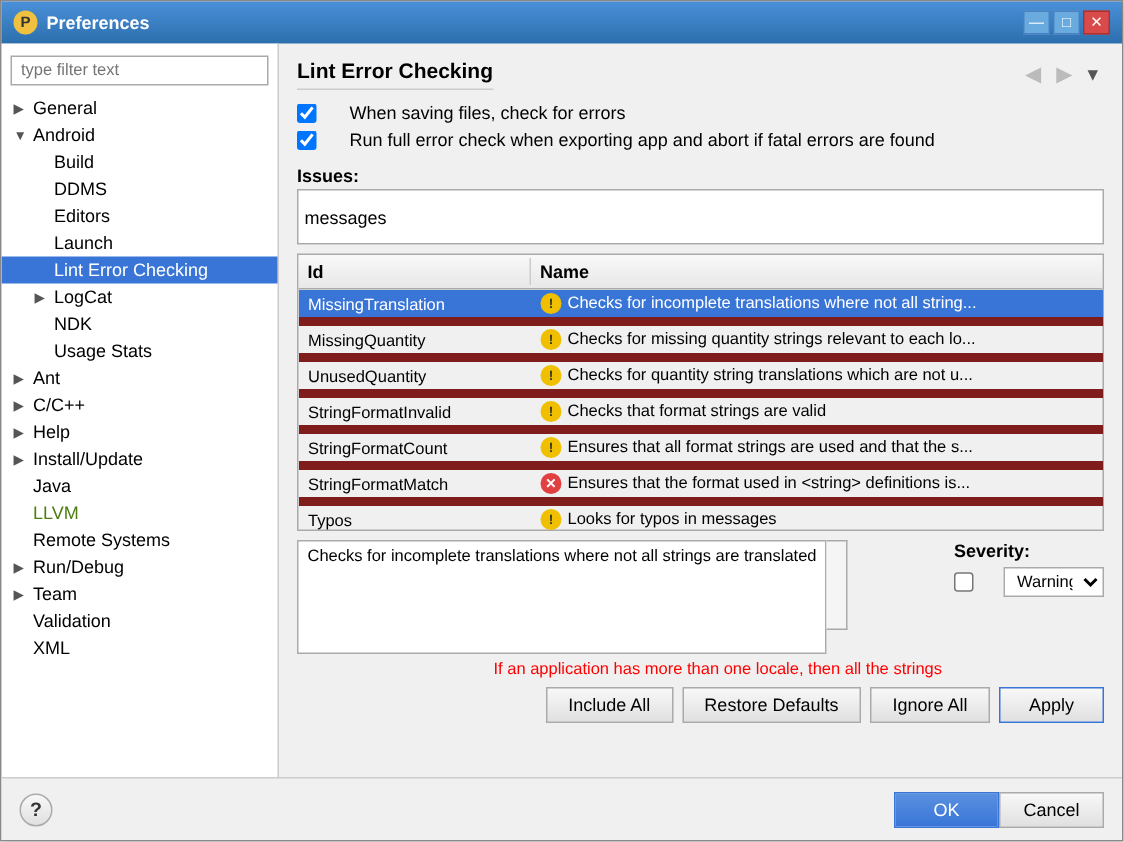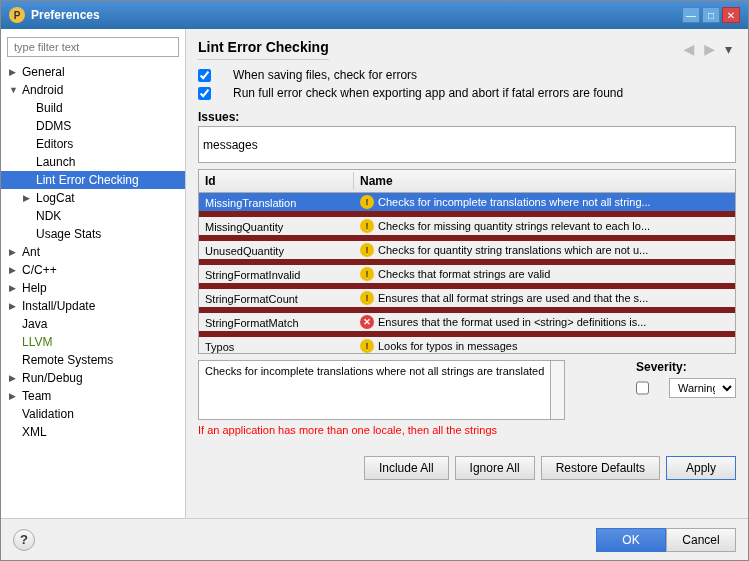--- a/index.html
+++ b/index.html
@@ -227,7 +227,7 @@
       border: 1px solid #aaa;
       padding: 4px 6px;
       font-size: 11px;
-      height: 60px;
+      height: 76px;
       overflow: hidden;
       background: white;
     }

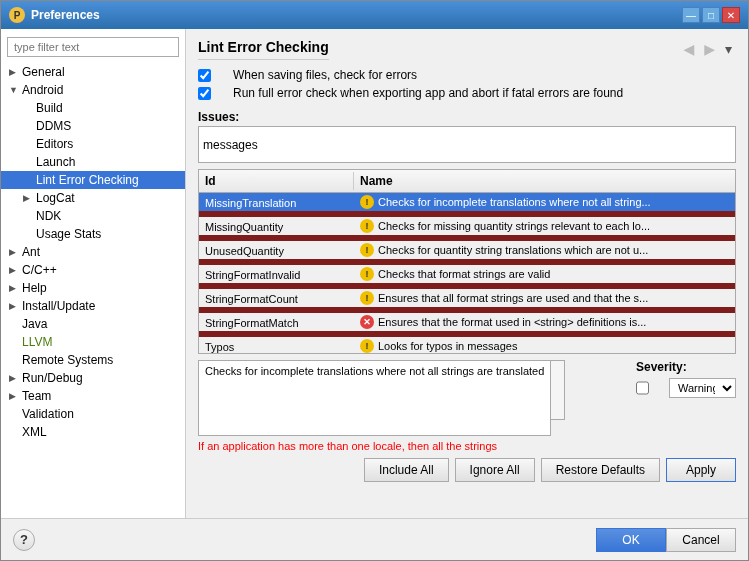--- a/index.html
+++ b/index.html
@@ -242,6 +242,7 @@
       color: red;
       font-size: 11px;
       margin-top: 4px;
+      text-align: right;
     }
     .severity-col {
       width: 100px;

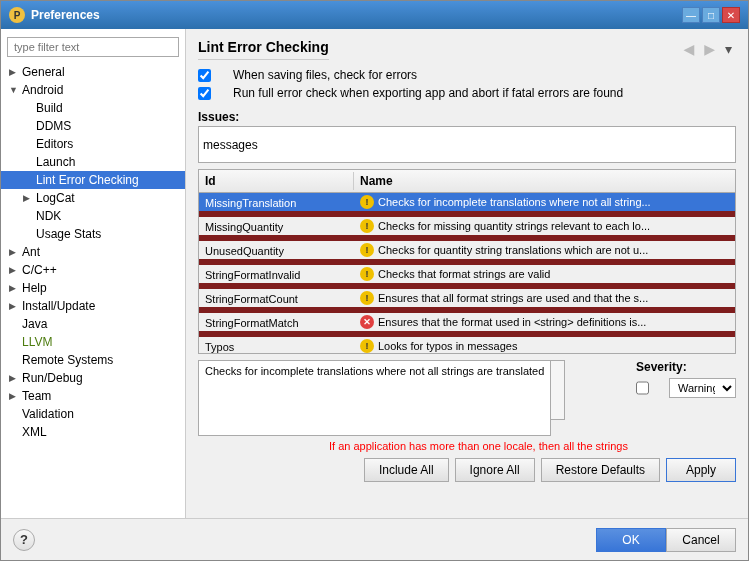--- a/index.html
+++ b/index.html
@@ -546,8 +546,8 @@
 
       <div class="bottom-buttons">
         <button class="btn">Include All</button>
+        <button class="btn">Restore Defaults</button>
         <button class="btn">Ignore All</button>
-        <button class="btn">Restore Defaults</button>
         <button class="btn apply-btn">Apply</button>
       </div>
     </div>

